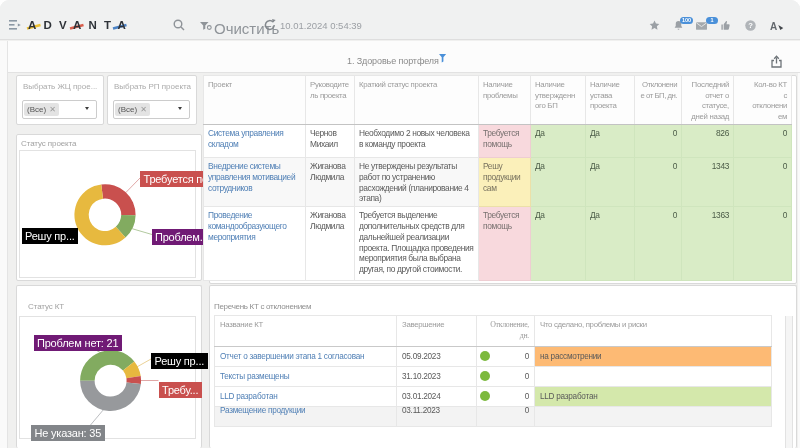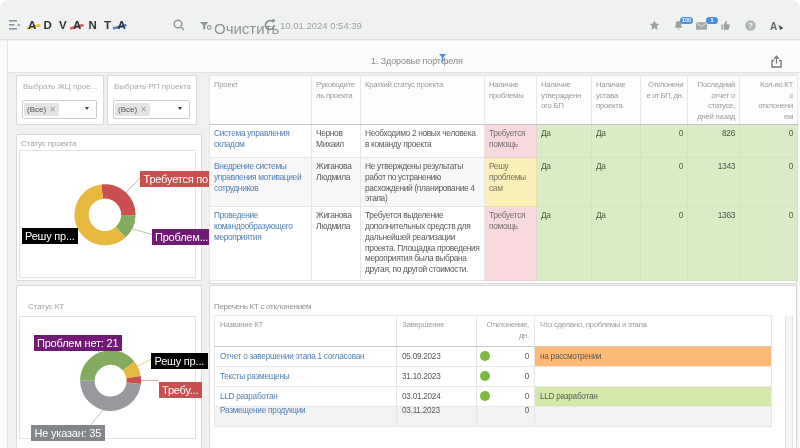--- a/index.html
+++ b/index.html
@@ -11,7 +11,7 @@
 .titlebar { position:absolute; left:8px; top:41px; width:792px; height:32px; background:#fcfcfc; border-bottom:1px solid #e2e2e2; }
 .leftstrip { position:absolute; left:0; top:41px; width:8px; height:407px; background:#fafafa; border-right:1px solid #e4e4e4; }
 .rightstrip { position:absolute; left:798px; top:41px; width:2px; height:407px; background:#fafafa; }
-.title { position:absolute; left:347px; top:56px; font-size:9px; letter-spacing:-0.1px; color:#8a8a8a;margin-left:24px; }
+.title { position:absolute; left:347px; top:56px; font-size:9px; letter-spacing:-0.1px; color:#8a8a8a; }
 
 .panel { position:absolute; background:#fff; border:1px solid #d9d9d9; border-radius:2px; }
 .ptitle { position:absolute; font-size:8px; letter-spacing:-0.1px; color:#a2a2a2; }

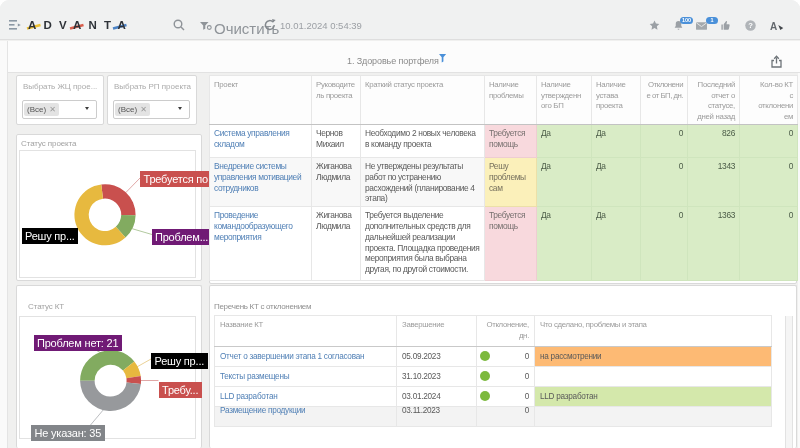--- a/index.html
+++ b/index.html
@@ -25,7 +25,7 @@
 
 table { border-collapse:collapse; table-layout:fixed; background:#fff; }
 td,th { vertical-align:top; font-weight:normal; overflow:hidden; }
-.t1 { position:absolute; left:209px; top:75px; width:588px; }
+.t1 { position:absolute; left:203px; top:75px; width:588px; }
 .t1 th { font-size:7.8px; letter-spacing:-0.3px; color:#9b9b9b; text-align:left; padding:4px 4px 2px 4px; border:1px solid #e7e7e7; border-bottom:1px solid #c3c3c3; background:#fdfdfd; line-height:10.5px; }
 .t1 td { font-size:8.4px; letter-spacing:-0.35px; color:#5a5a5a; padding:3px 4px 2px; border:1px solid #e7e7e7; line-height:10.8px; }
 .t1 .r { text-align:right; }

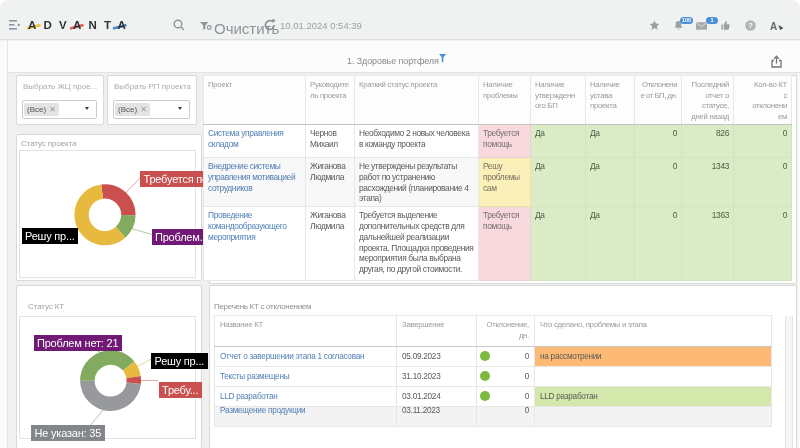--- a/index.html
+++ b/index.html
@@ -212,7 +212,7 @@
       <td class="blue" style="background:#f8f8f8">Внедрение системы управления мотивацией сотрудников</td>
       <td style="background:#f8f8f8">Жиганова Людмила</td>
       <td style="background:#f8f8f8">Не утверждены результаты работ по устранению расхождений (планирование 4 этапа)</td>
-      <td class="cy">Решу проблемы сам</td>
+      <td class="cy">Решу продукции сам</td>
       <td class="cg">Да</td>
       <td class="cg">Да</td>
       <td class="cg r">0</td>

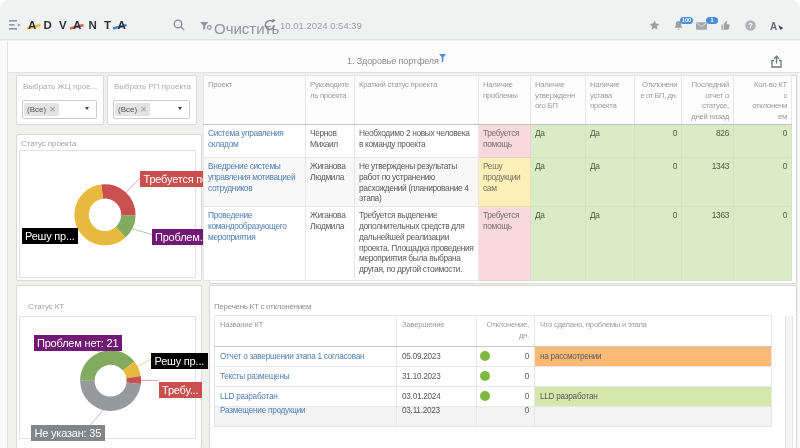--- a/index.html
+++ b/index.html
@@ -38,7 +38,7 @@
 .t2 th { font-size:7.8px; letter-spacing:-0.3px; color:#9b9b9b; text-align:left; padding:4px 5px 2px 5px; border:1px solid #e7e7e7; border-bottom:1px solid #c9c9c9; background:#fff; line-height:10.5px; }
 .t2 td { font-size:8.2px; letter-spacing:-0.25px; color:#5a5a5a; padding:5px 5px 3px 5px; border:1px solid #e7e7e7; line-height:10px; white-space:nowrap; }
 .t2 .alt td { background:#f3f3f3; }
-.t2 .r { text-align:right; }
+.t2 .r { text-align:right;font-family:Liberation Serif, serif; }
 .dot { float:left; width:10px; height:10px; border-radius:50%; background:#7cb93e; margin-top:-1px; margin-left:-2.5px; }
 
 .lbl { position:absolute; font-size:11px; letter-spacing:-0.2px; color:#fff; padding:2px 3.5px; border-radius:0; white-space:nowrap; }

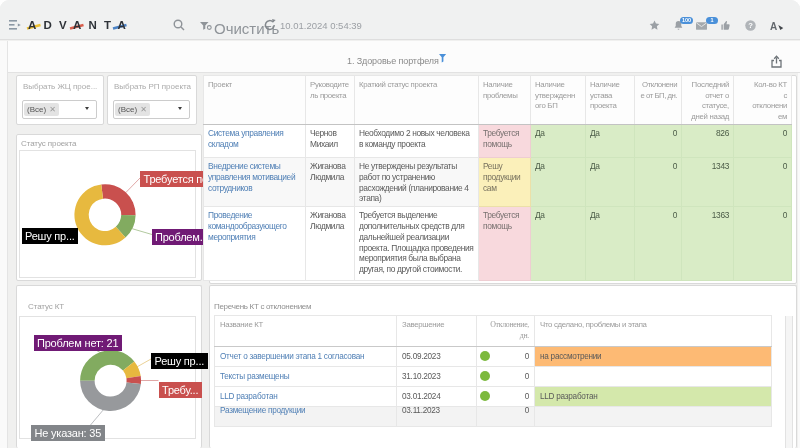--- a/index.html
+++ b/index.html
@@ -247,7 +247,7 @@
       <th>Название КТ</th>
       <th>Завершение</th>
       <th class="r">Отклонение,<br>дн.</th>
-      <th>Что сделано, проблемы и этапа</th>
+      <th>Что сделано, проблемы и риски</th>
     </tr>
     <tr style="height:20px">
       <td class="blue">Отчет о завершении этапа 1 согласован</td>

